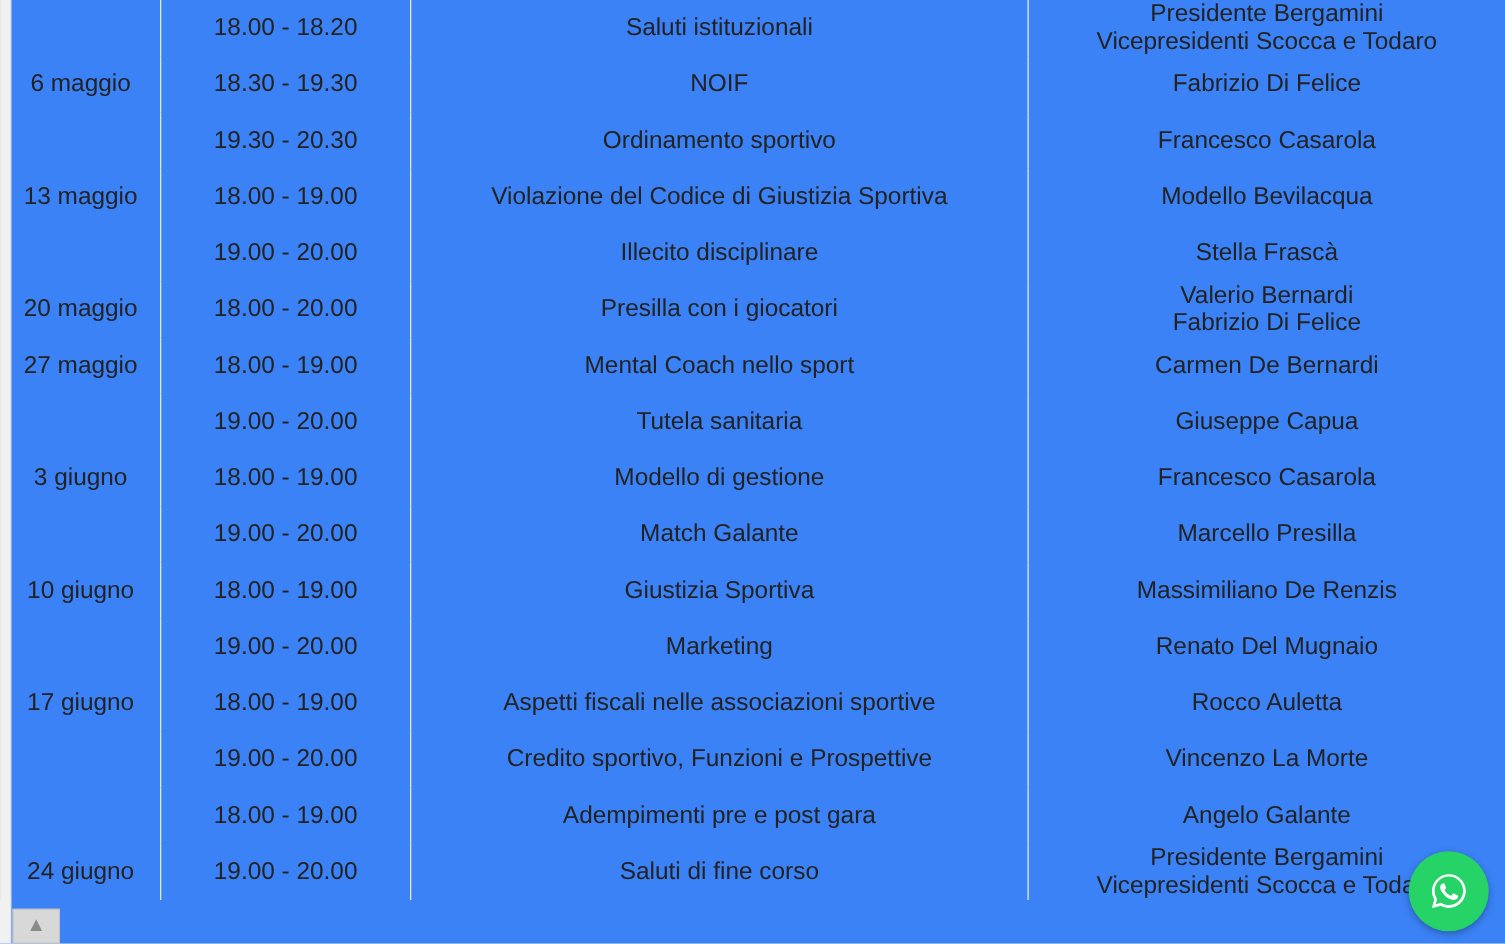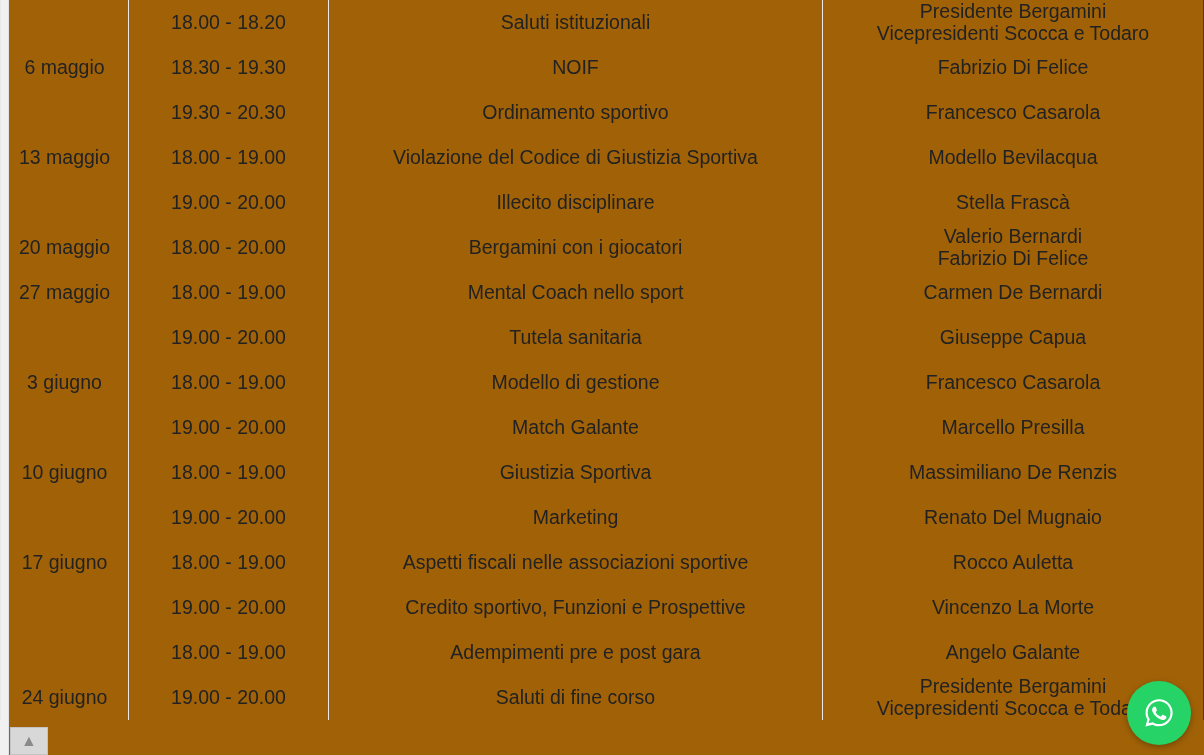--- a/index.html
+++ b/index.html
@@ -17,7 +17,7 @@
     width: 1204px;
     height: 755px;
     overflow: hidden;
-    background: #a16207;
+    background: #3b82f6;
   }
 
   

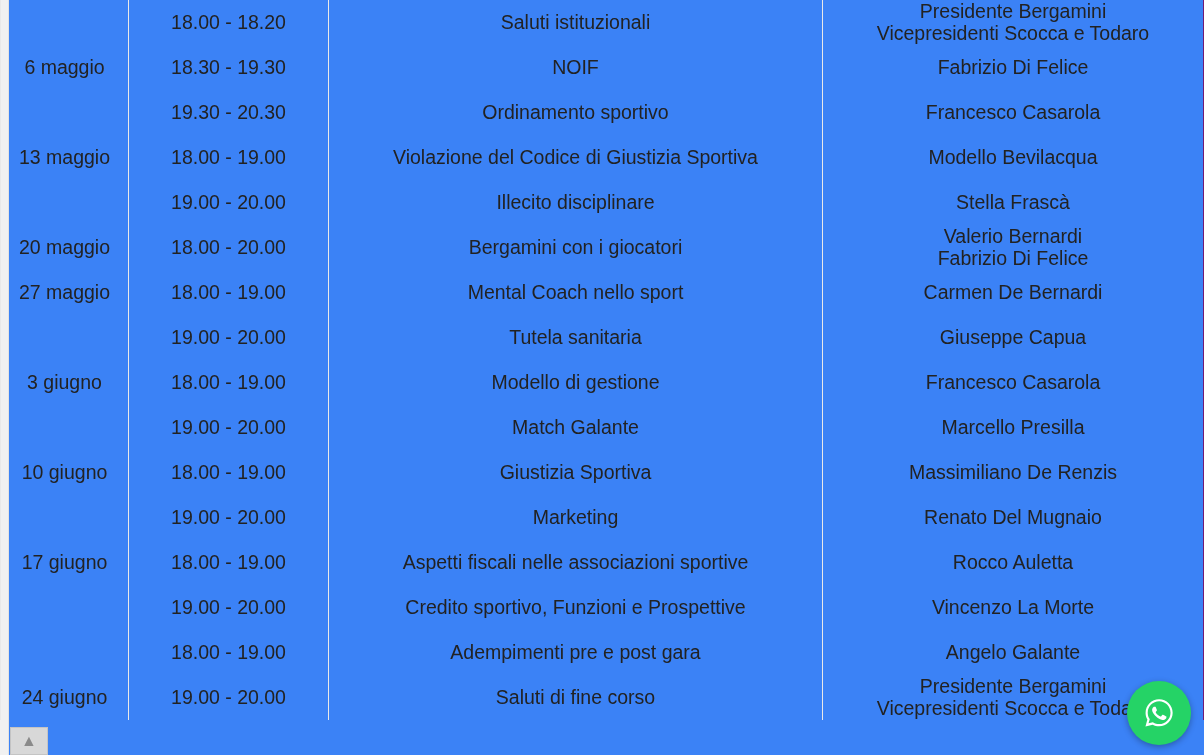--- a/index.html
+++ b/index.html
@@ -49,7 +49,7 @@
   td.c-date   { width: 128px; }
   td.c-time   { width: 200px; }
   td.c-topic  { width: 494px; }
-  td.c-speaker{ width: 382px; border-right: 3px solid #701a75; }
+  td.c-speaker{ width: 382px; border-right: 1px solid #701a75; }
 
   tr.row { height: 45px; }
 

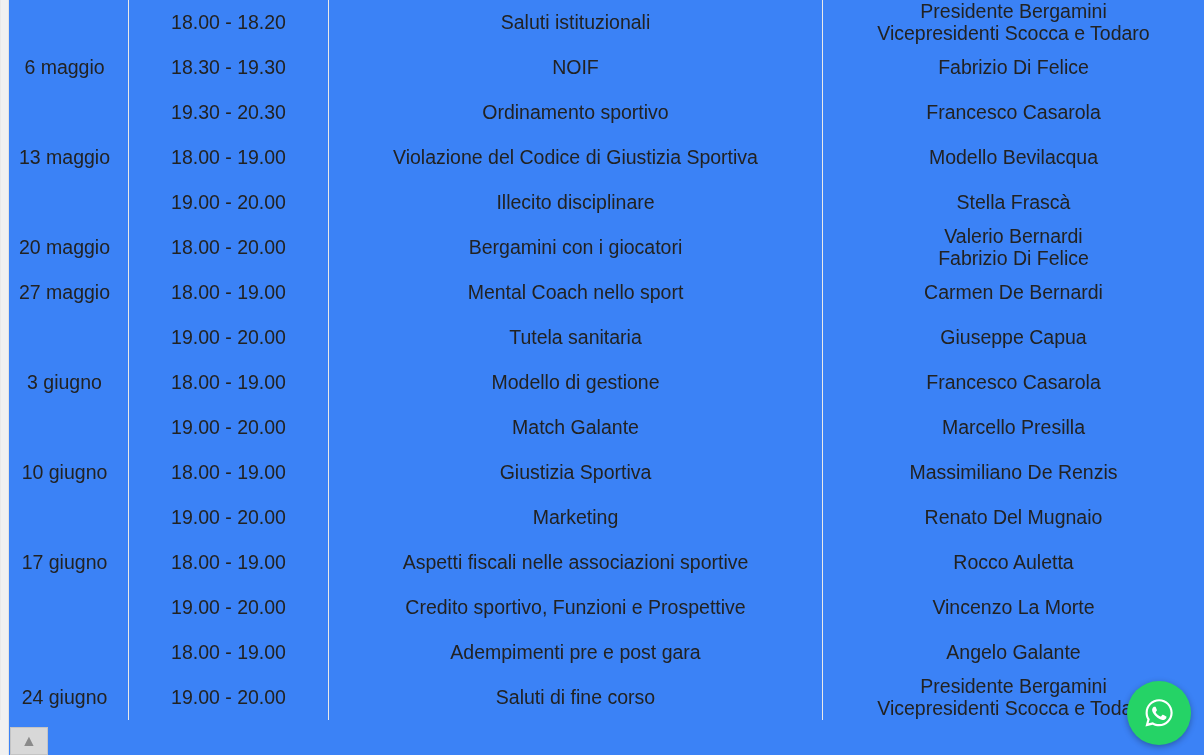--- a/index.html
+++ b/index.html
@@ -150,7 +150,7 @@
       <tr class="row">
         <td class="c-date">20 maggio</td>
         <td class="c-time">18.00 - 20.00</td>
-        <td class="c-topic">Bergamini con i giocatori</td>
+        <td class="c-topic">Presilla con i giocatori</td>
         <td class="c-speaker cell-lines">
           <span>Valerio Bernardi</span>
           <span>Fabrizio Di Felice</span>

